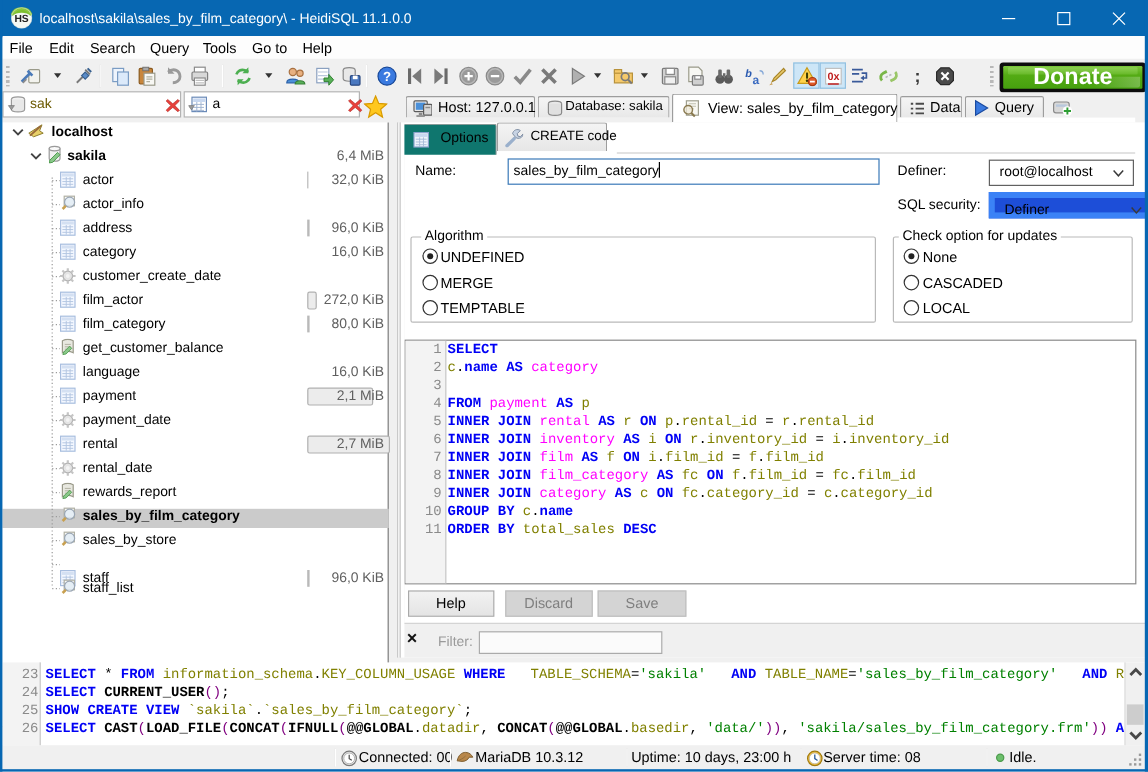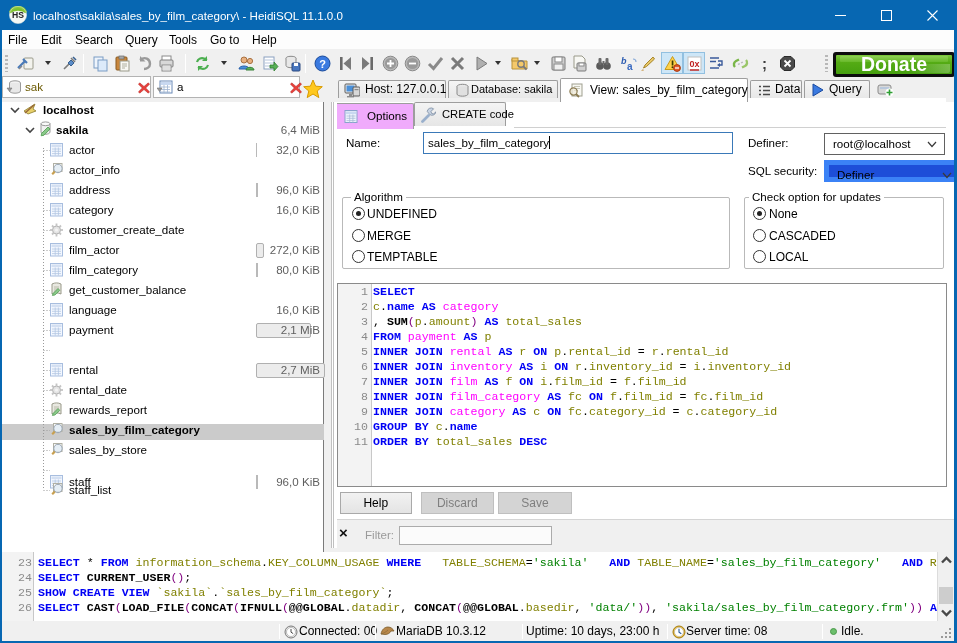--- a/index.html
+++ b/index.html
@@ -40,7 +40,7 @@
 
 #rpanel { position:absolute; left:337px; top:102px; width:620px; height:446px; background:#fff; }
 .stab { position:absolute; top:0px; height:24px; background:linear-gradient(#f4f4f4,#e6e6e6); border:1px solid #9d9d9d; border-bottom:none; border-radius:2px 2px 0 0; }
-.stab.active { background:#f0abfc; top:0.5px; height:26px; border-bottom:none; }
+.stab.active { background:#0f766e; top:0.5px; height:26px; border-bottom:none; }
 .grpbox { position:absolute; border:1px solid #b9b9b9; border-radius:2px; }
 .grpbox .cap { position:absolute; left:8px; top:-8px; background:#fff; padding:0 3px; }
 .radio { position:absolute; width:13px; height:13px; border:1px solid #333; border-radius:50%; background:#fff; }

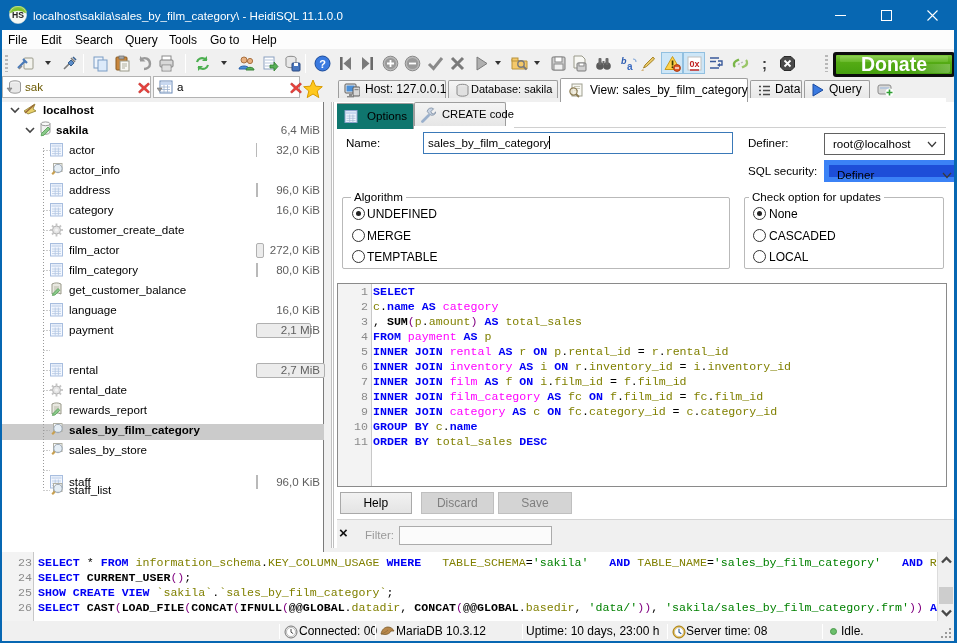--- a/index.html
+++ b/index.html
@@ -655,7 +655,6 @@
     <div class="lnum" style="top:150px">11</div>
     <div class="cline" style="top:0px"><span class="kw">SELECT</span></div>
     <div class="cline" style="top:15px"><span class="id">c</span>.<span class="kw">name</span> <span class="kw">AS</span> <span class="tb">category</span></div>
-    <div class="cline" style="top:30px">, <span class="fn">SUM</span><span class="pa">(</span><span class="id">p</span>.<span class="id">amount</span><span class="pa">)</span> <span class="kw">AS</span> <span class="id">total_sales</span></div>
     <div class="cline" style="top:45px"><span class="kw">FROM</span> <span class="tb">payment</span> <span class="kw">AS</span> <span class="id">p</span></div>
     <div class="cline" style="top:60px"><span class="kw">INNER</span> <span class="kw">JOIN</span> <span class="tb">rental</span> <span class="kw">AS</span> <span class="id">r</span> <span class="kw">ON</span> <span class="id">p</span>.<span class="id">rental_id</span> = <span class="id">r</span>.<span class="id">rental_id</span></div>
     <div class="cline" style="top:75px"><span class="kw">INNER</span> <span class="kw">JOIN</span> <span class="tb">inventory</span> <span class="kw">AS</span> <span class="id">i</span> <span class="kw">ON</span> <span class="id">r</span>.<span class="id">inventory_id</span> = <span class="id">i</span>.<span class="id">inventory_id</span></div>

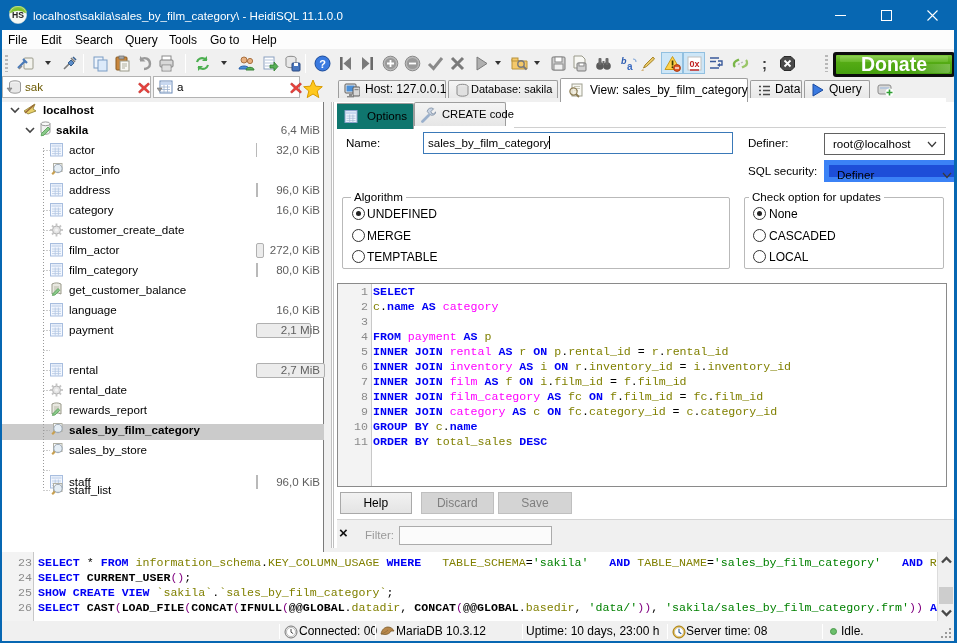--- a/index.html
+++ b/index.html
@@ -508,6 +508,12 @@
         <span class="nm" style="left:67px">payment</span>
         <span class="sizebar" style="left:254px;width:55px"></span>
         <span class="sz">2,1 MiB</span>
+      </div>
+  <div class="trow" style="top:238px">
+        <svg class="nicon" style="left:47px">
+          <use href="#i-proc"></use>
+        </svg>
+        <span class="nm" style="left:67px">payment_date</span>
       </div>
   <div class="trow" style="top:258px">
         <svg class="nicon" style="left:47px">

